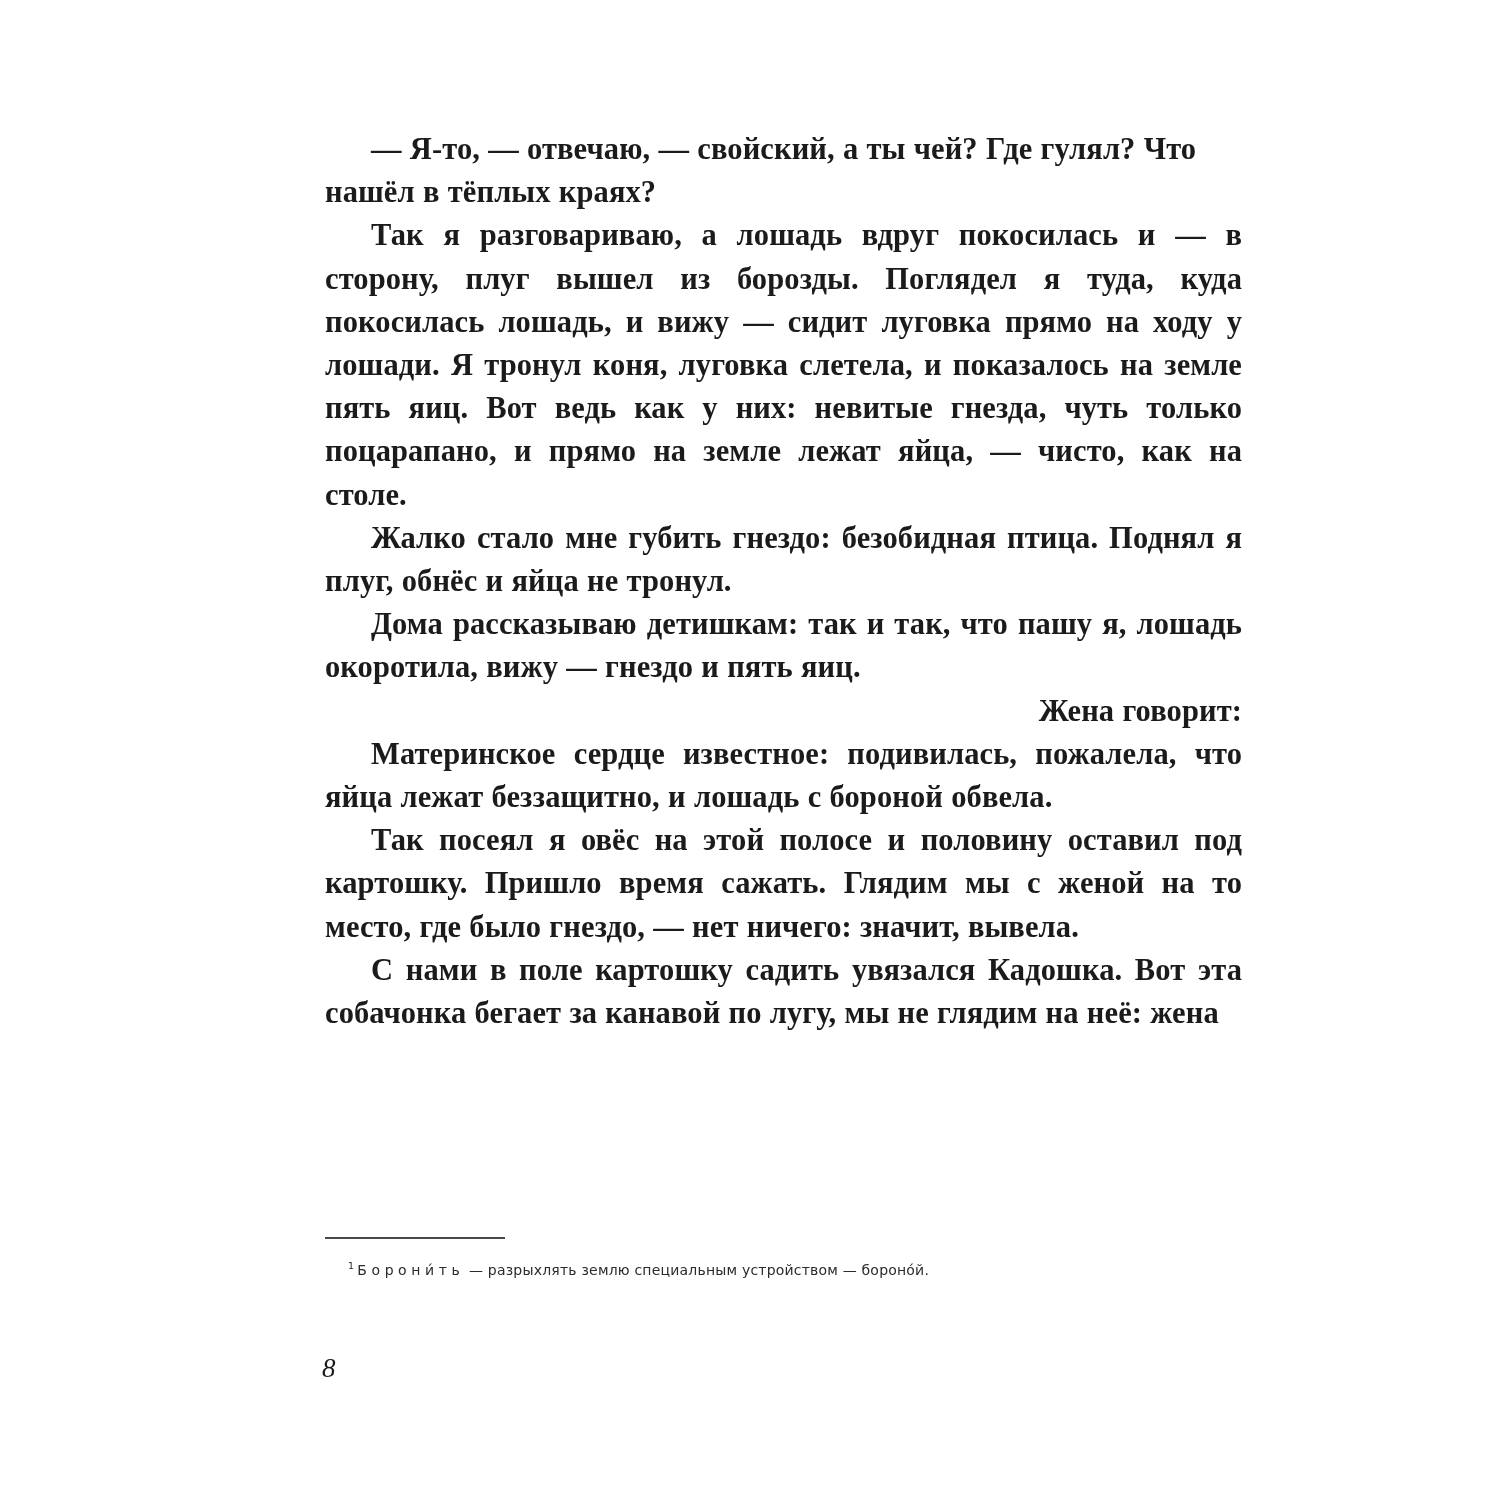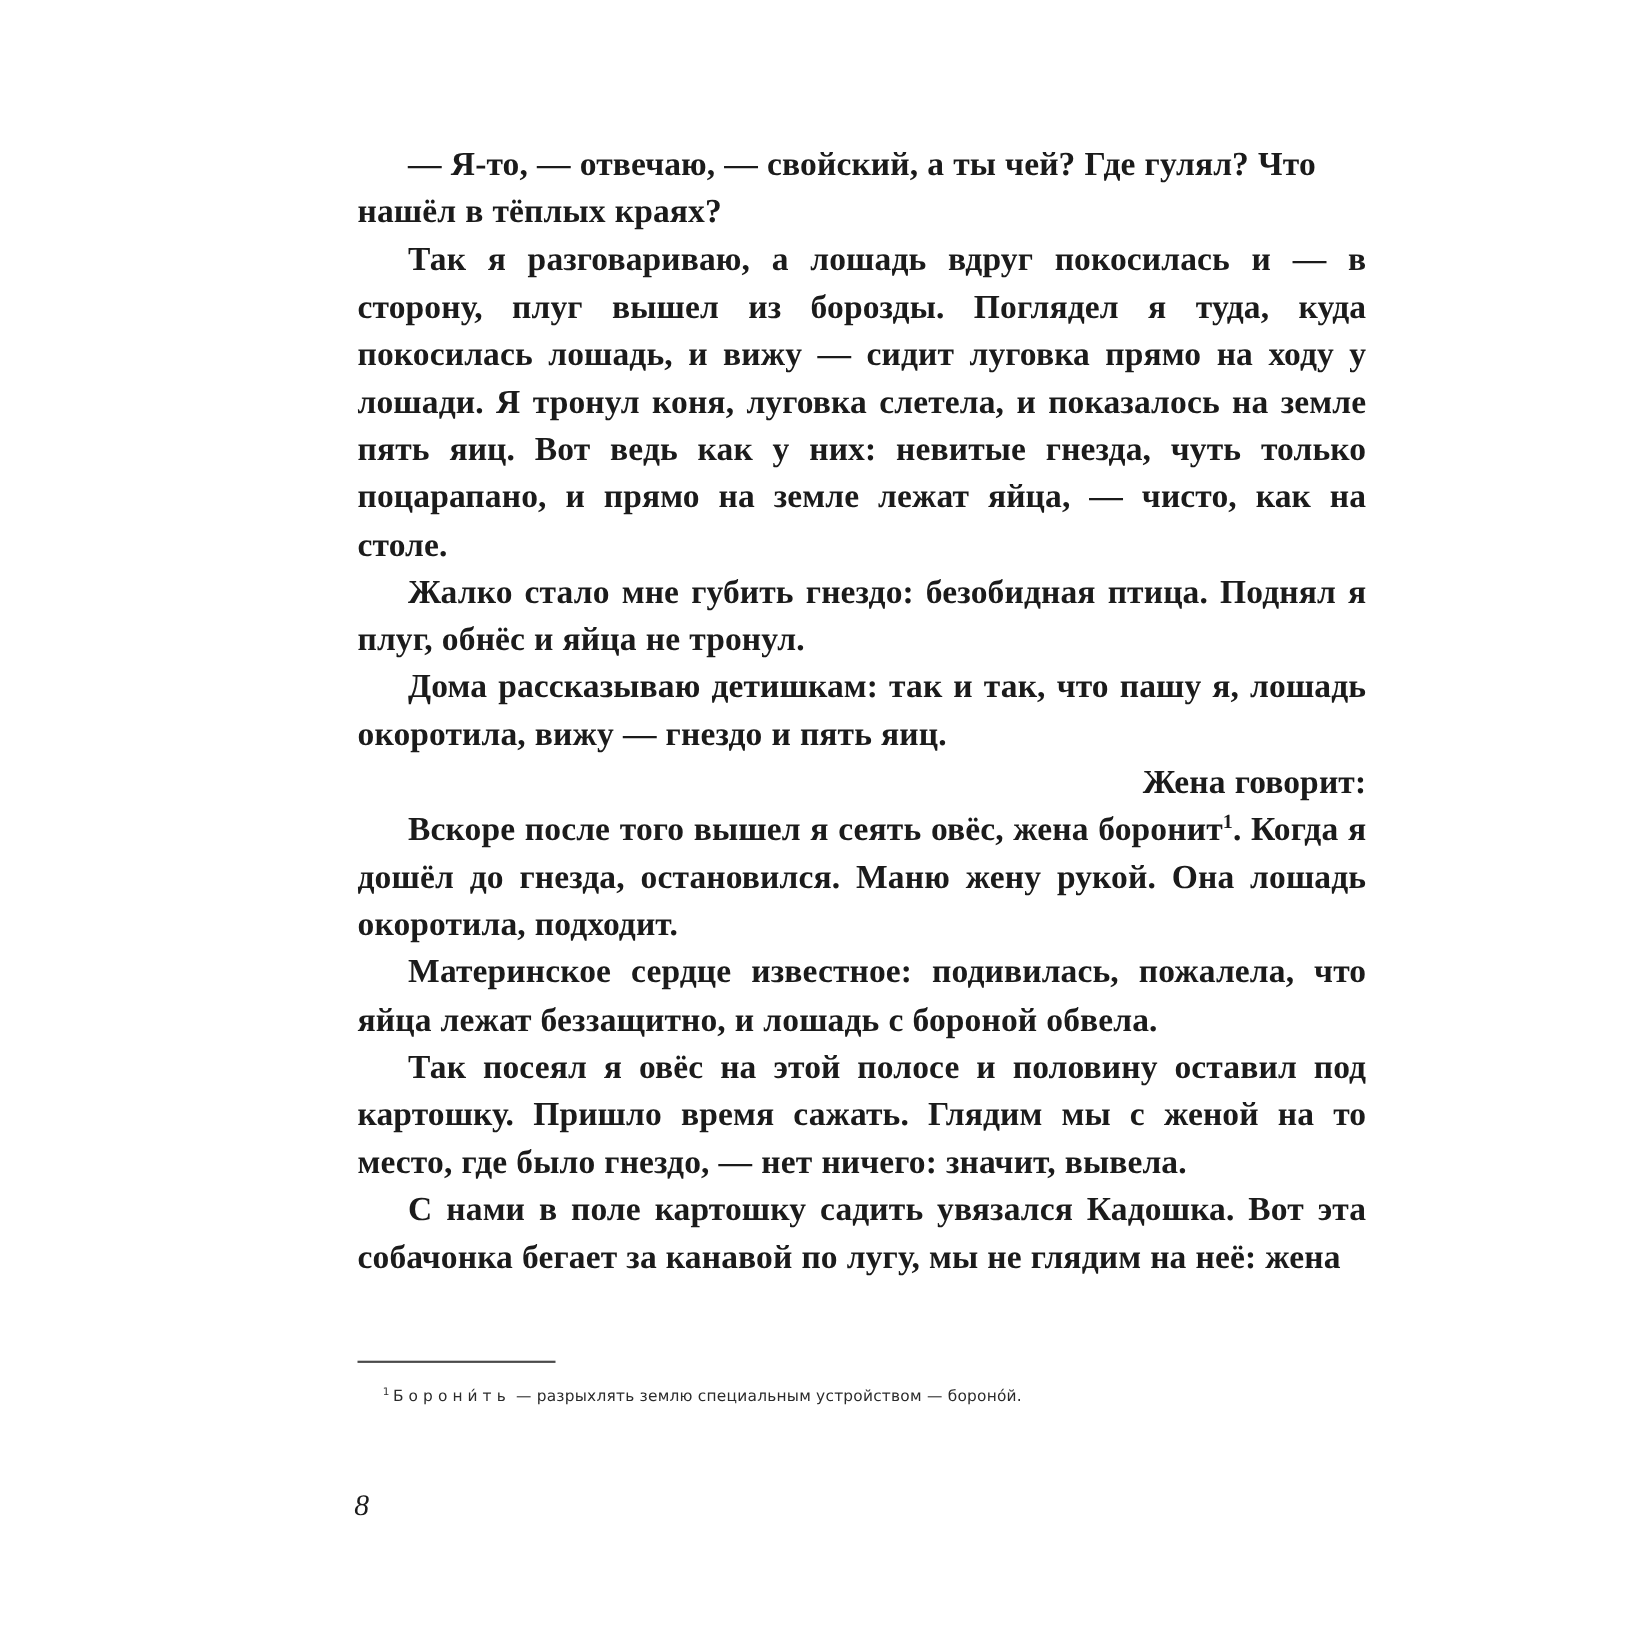--- a/index.html
+++ b/index.html
@@ -125,7 +125,6 @@
 
 
 
-    <p class="para"><span>Вскоре после того вышел я сеять овёс, жена боронит</span><sup class="fn-ref">1</sup><span>. Когда я дошёл до гнезда, остановился. Маню жену рукой. Она лошадь окоротила, подходит.</span></p>
 
 
     <p class="para">Материнское сердце известное: подивилась, пожалела, что яйца лежат беззащитно, и лошадь с бороной обвела.</p>

